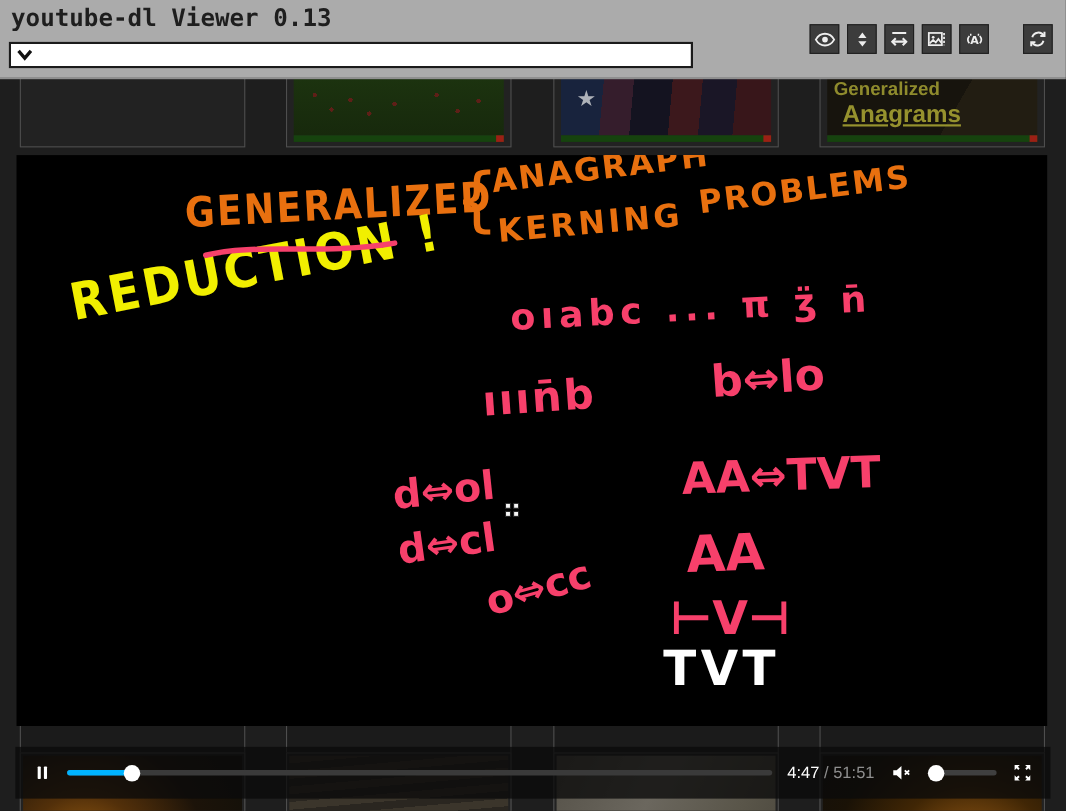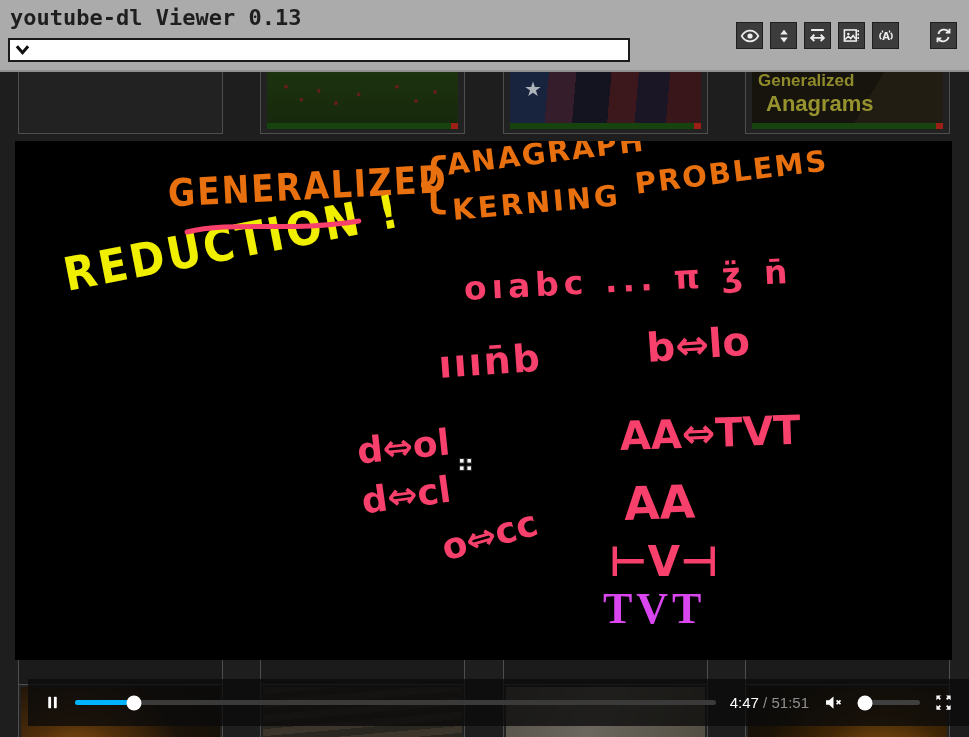--- a/index.html
+++ b/index.html
@@ -50,7 +50,7 @@
   .star{position:absolute;left:14px;top:6px;color:#aeb2b9;font-size:20px;}
   .t-anagrams{background:linear-gradient(120deg,#17140d 0 60%,#221d12 60% 100%);}
   .ana1{position:absolute;left:6px;top:0px;font:700 17px "Liberation Sans",sans-serif;color:#8f8b2d;}
-  .ana2{position:absolute;left:14px;top:20px;font:700 22px "Liberation Sans",sans-serif;color:#96922e;}
+  .ana2{position:absolute;left:14px;top:20px;font:700 22px "Liberation Sans",sans-serif;color:#96922e;text-decoration:underline;}
   .t-explosion{background:
      radial-gradient(ellipse 42px 55px at 84% 100%, #3f4142 0 58%, transparent 60%),
      radial-gradient(circle at 28% 75%,#8a5410 0 12%,#53300a 32%,#1c1309 65%,#121009 100%);}

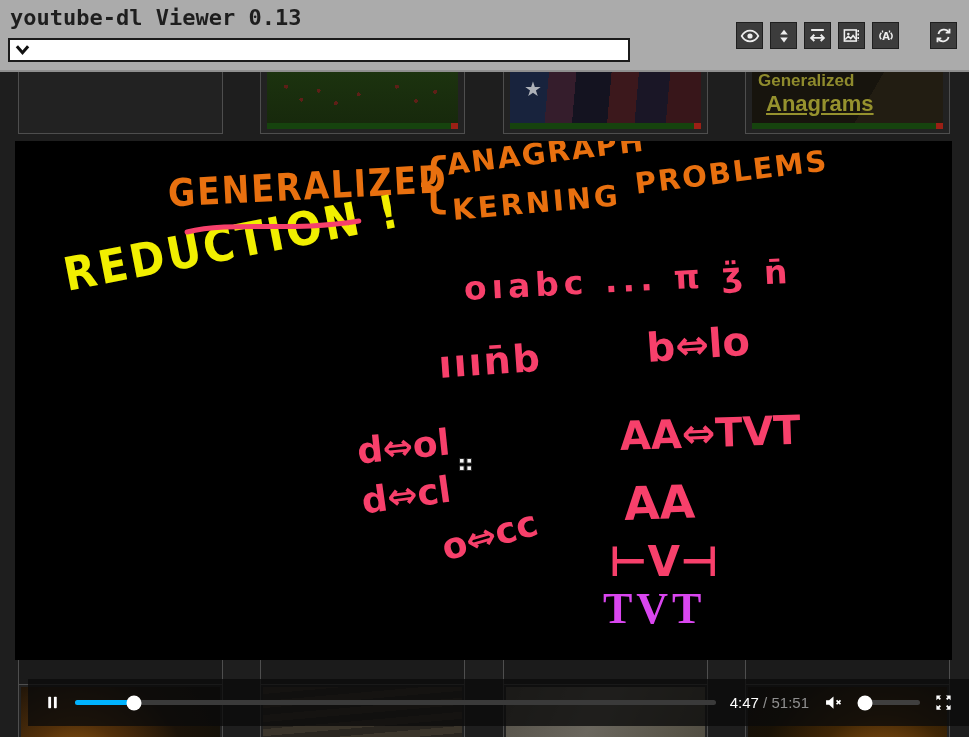--- a/index.html
+++ b/index.html
@@ -222,7 +222,7 @@
     <div class="ann a12" style="color: rgb(247, 64, 107);">AA⇔TVT</div>
     <div class="ann a13" style="color: rgb(247, 64, 107);">AA</div>
     <div class="ann a14" style="color: rgb(247, 64, 107);">⊢V⊣</div>
-    <div class="ann a15" style="color: #d946ef; font-family: Liberation Serif, serif;">TVT</div>
+    <div class="ann a15" style="color: #ffffff;">TVT</div>
 
     <span class="underline">
       <svg width="182" height="18" viewBox="0 0 182 18">

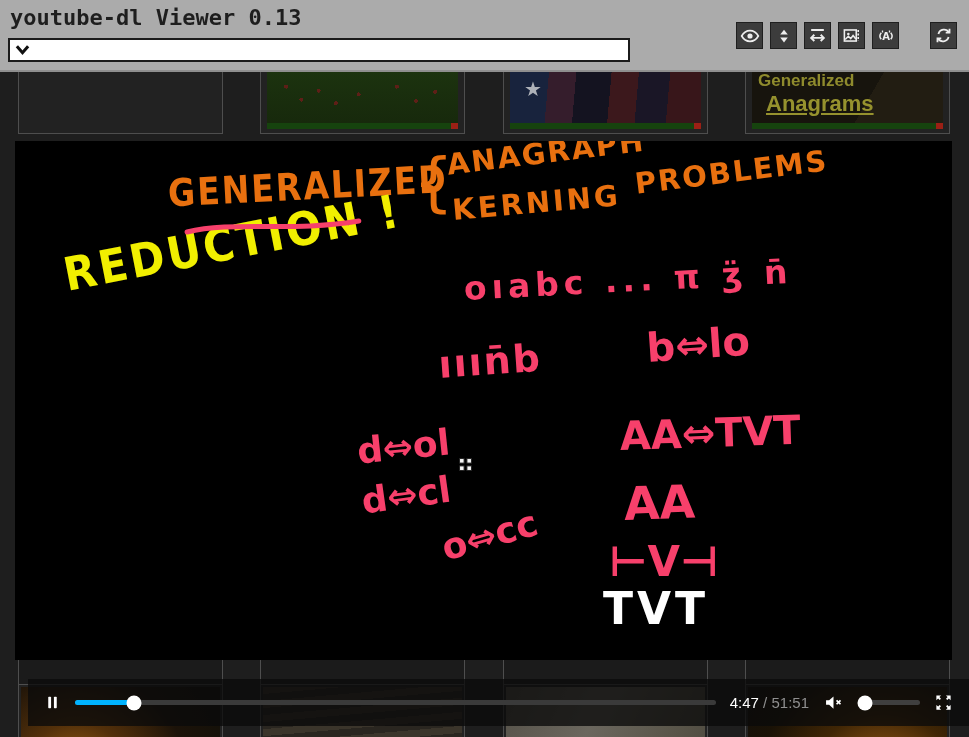--- a/index.html
+++ b/index.html
@@ -83,7 +83,7 @@
   .cursor{position:absolute;left:444px;top:316px;}
 
   
-  .controls{position:absolute;left:28px;top:679px;width:941px;height:47px;background:rgba(10,10,10,.78);
+  .controls{position:absolute;left:14px;top:679px;width:941px;height:47px;background:rgba(10,10,10,.78);
             z-index:30;display:flex;align-items:center;box-sizing:border-box;padding:0 16px;gap:14px;}
   .cbtn{background:none;border:none;padding:0;display:flex;align-items:center;cursor:pointer;}
   .progress{flex:1;height:5px;background:#3a3a3a;border-radius:3px;position:relative;cursor:pointer;}

